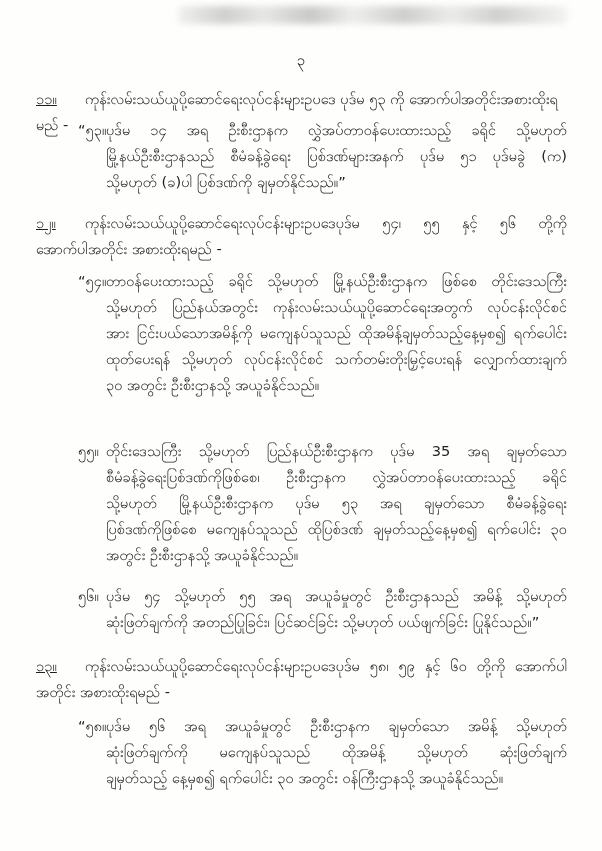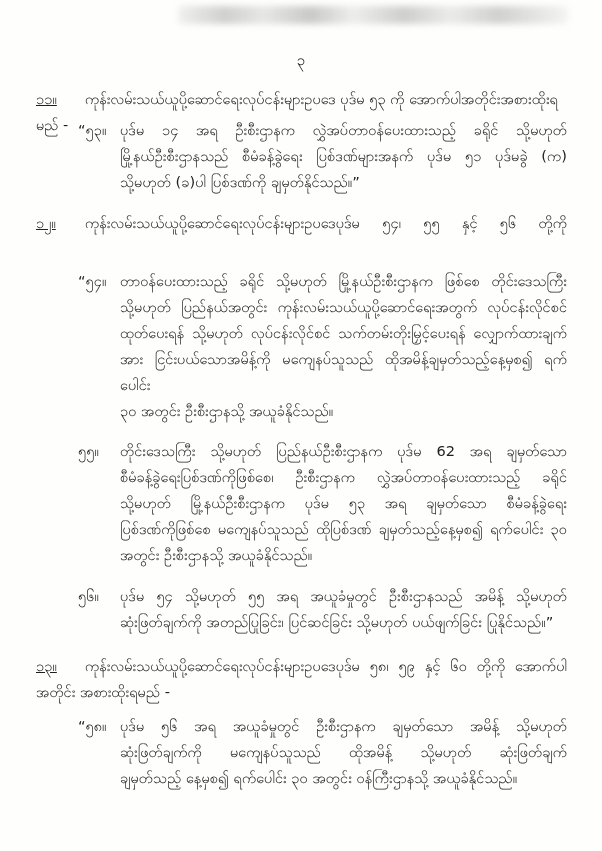--- a/index.html
+++ b/index.html
@@ -34,7 +34,7 @@
   .j{text-align:justify;text-align-last:justify;}
   .para .num{display:inline-block;min-width:49px;text-decoration:underline;}
   .quote .q-label{position:absolute;left:0;top:0;line-height:26px;}
-  .quote .q-lines{margin-left:42px;}
+  .quote .q-lines{margin-left:28px;}
 </style>
 </head>
 <body>

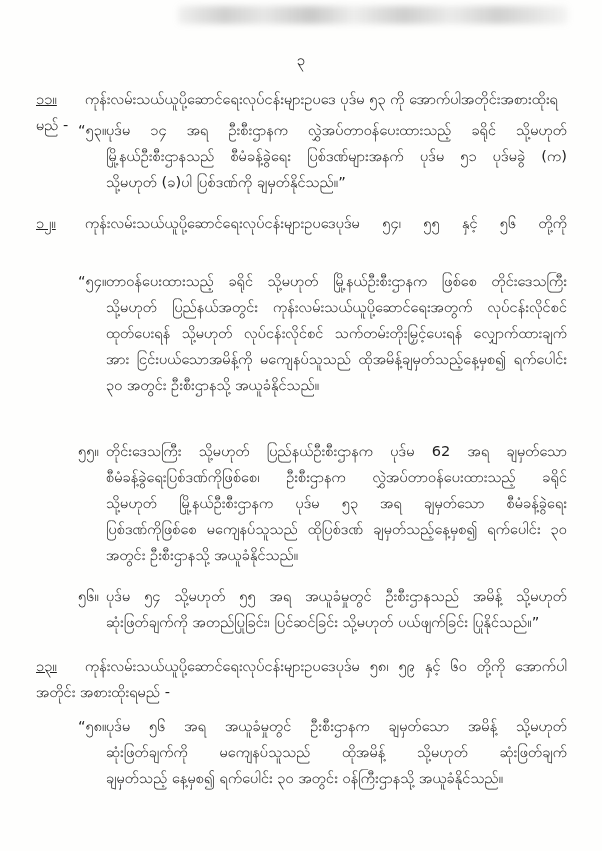--- a/index.html
+++ b/index.html
@@ -60,6 +60,7 @@
 
   <div class="block para" style="top:210px;">
     <div class="line j"><span class="num">၁၂။</span><span>ကုန်းလမ်းသယ်ယူပို့ဆောင်ရေးလုပ်ငန်းများဥပဒေပုဒ်မ ၅၄၊ ၅၅ နှင့် ၅၆ တို့ကို</span></div>
+    <div class="line">အောက်ပါအတိုင်း အစားထိုးရမည် -</div>
   </div>
 
   <div class="block quote" style="top:268px;">

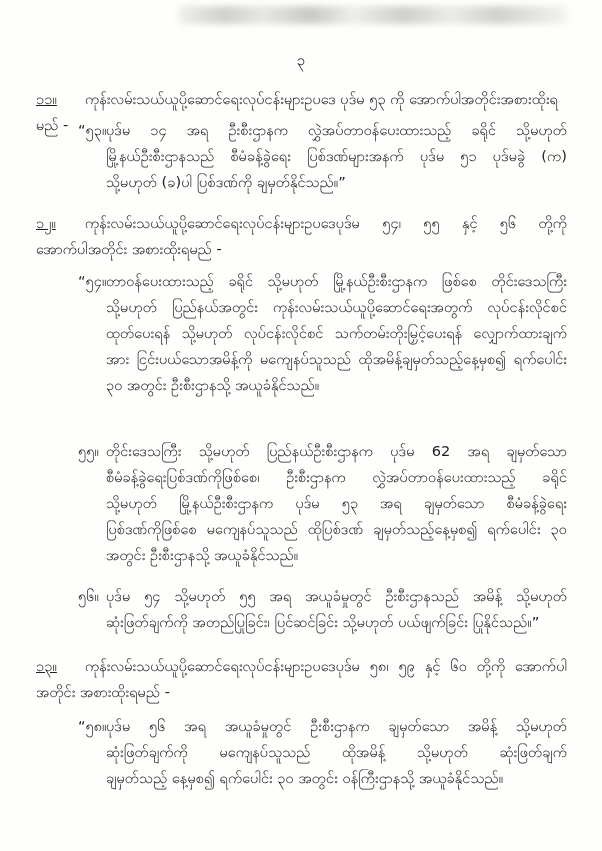--- a/index.html
+++ b/index.html
@@ -68,8 +68,8 @@
     <div class="q-lines">
       <div class="line j">တာဝန်ပေးထားသည့် ခရိုင် သို့မဟုတ် မြို့နယ်ဦးစီးဌာနက ဖြစ်စေ တိုင်းဒေသကြီး</div>
       <div class="line j">သို့မဟုတ် ပြည်နယ်အတွင်း ကုန်းလမ်းသယ်ယူပို့ဆောင်ရေးအတွက် လုပ်ငန်းလိုင်စင်</div>
+      <div class="line j">အား ငြင်းပယ်သောအမိန့်ကို မကျေနပ်သူသည် ထိုအမိန့်ချမှတ်သည့်နေ့မှစ၍ ရက်ပေါင်း</div>
       <div class="line j">ထုတ်ပေးရန် သို့မဟုတ် လုပ်ငန်းလိုင်စင် သက်တမ်းတိုးမြှင့်ပေးရန် လျှောက်ထားချက်</div>
-      <div class="line j">အား ငြင်းပယ်သောအမိန့်ကို မကျေနပ်သူသည် ထိုအမိန့်ချမှတ်သည့်နေ့မှစ၍ ရက်ပေါင်း</div>
       <div class="line">၃၀ အတွင်း ဦးစီးဌာနသို့ အယူခံနိုင်သည်။</div>
     </div>
   </div>

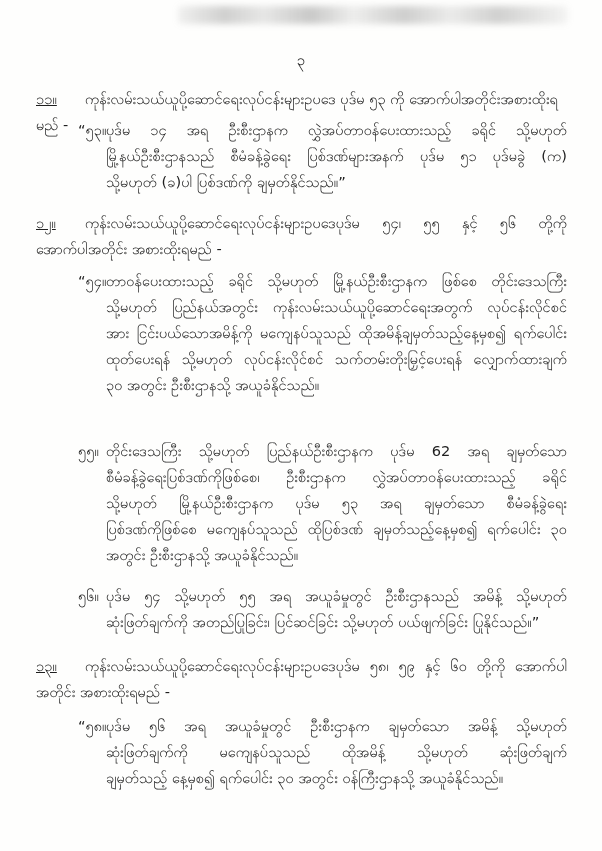--- a/index.html
+++ b/index.html
@@ -77,7 +77,7 @@
   <div class="block quote" style="top:438px;">
     <span class="q-label">၅၅။</span>
     <div class="q-lines">
-      <div class="line j">တိုင်းဒေသကြီး သို့မဟုတ် ပြည်နယ်ဦးစီးဌာနက ပုဒ်မ 62 အရ ချမှတ်သော</div>
+      <div class="line j">တိုင်းဒေသကြီး သို့မဟုတ် ပြည်နယ်ဦးစီးဌာနက ပုဒ်မ 35 အရ ချမှတ်သော</div>
       <div class="line j">စီမံခန့်ခွဲရေးပြစ်ဒဏ်ကိုဖြစ်စေ၊ ဦးစီးဌာနက လွှဲအပ်တာဝန်ပေးထားသည့် ခရိုင်</div>
       <div class="line j">သို့မဟုတ် မြို့နယ်ဦးစီးဌာနက ပုဒ်မ ၅၃ အရ ချမှတ်သော စီမံခန့်ခွဲရေး</div>
       <div class="line j">ပြစ်ဒဏ်ကိုဖြစ်စေ မကျေနပ်သူသည် ထိုပြစ်ဒဏ် ချမှတ်သည့်နေ့မှစ၍ ရက်ပေါင်း ၃၀</div>

